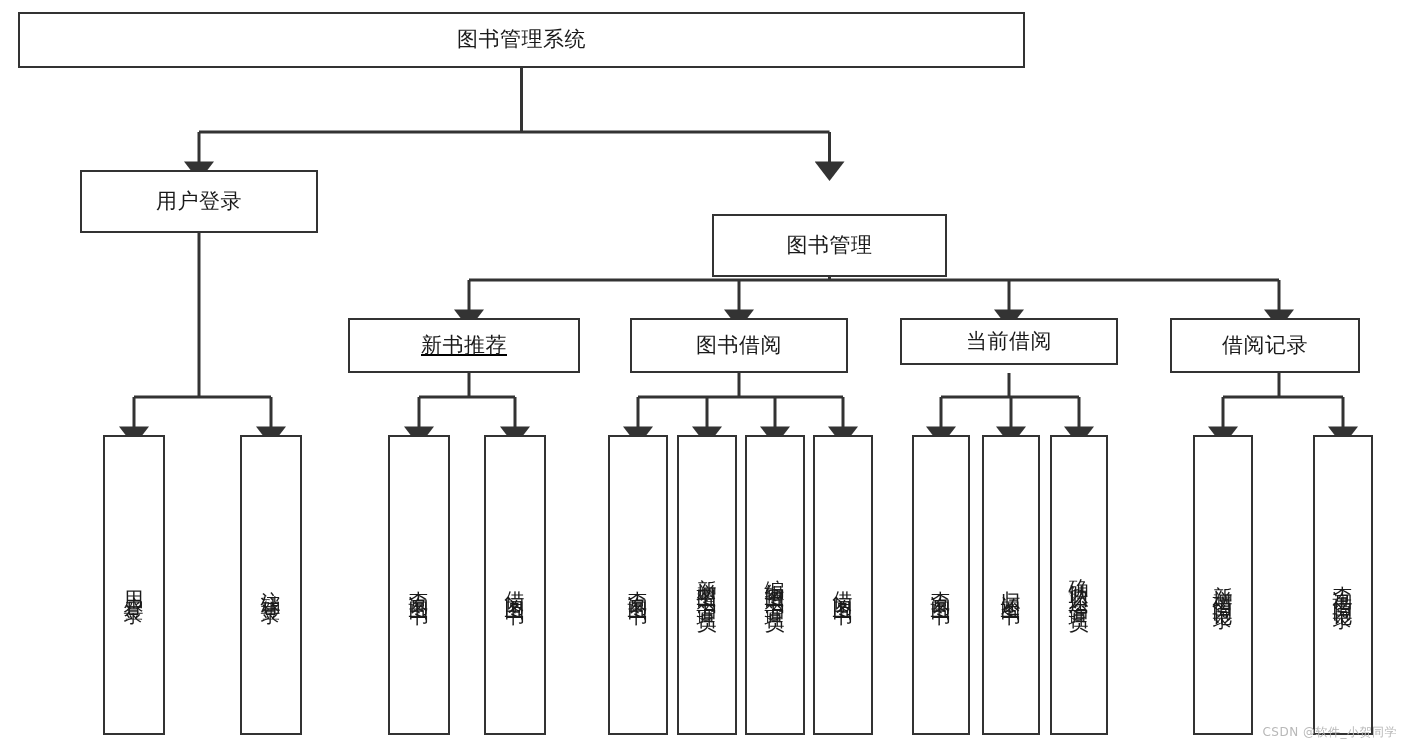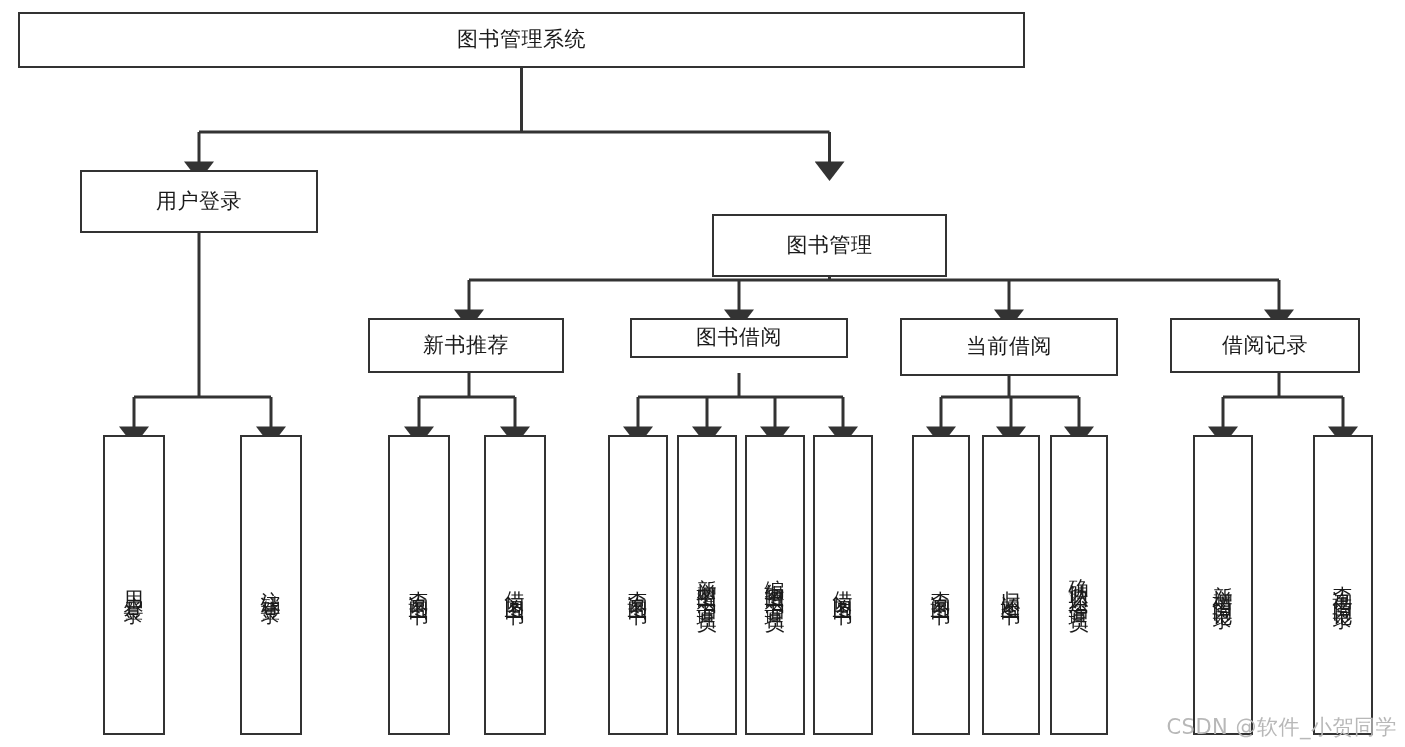--- a/index.html
+++ b/index.html
@@ -126,7 +126,7 @@
       <div class="node horiz" id="node-book-manage" style="left: 712px; top: 170px; width: 235px; height: 63px; margin-top: 44px;">
         <span class="label">图书管理</span>
       </div>
-      <div class="node horiz" id="node-new-book-rec" style="left: 368px; top: 318px; width: 196px; height: 55px;">
+      <div class="node horiz" id="node-new-book-rec" style="left: 348px; top: 318px; width: 232px; height: 55px; text-decoration: underline;">
         <span class="label">新书推荐</span>
       </div>
       <div class="node horiz" id="node-book-borrow" style="left: 630px; top: 318px; width: 218px; height: 40px;">

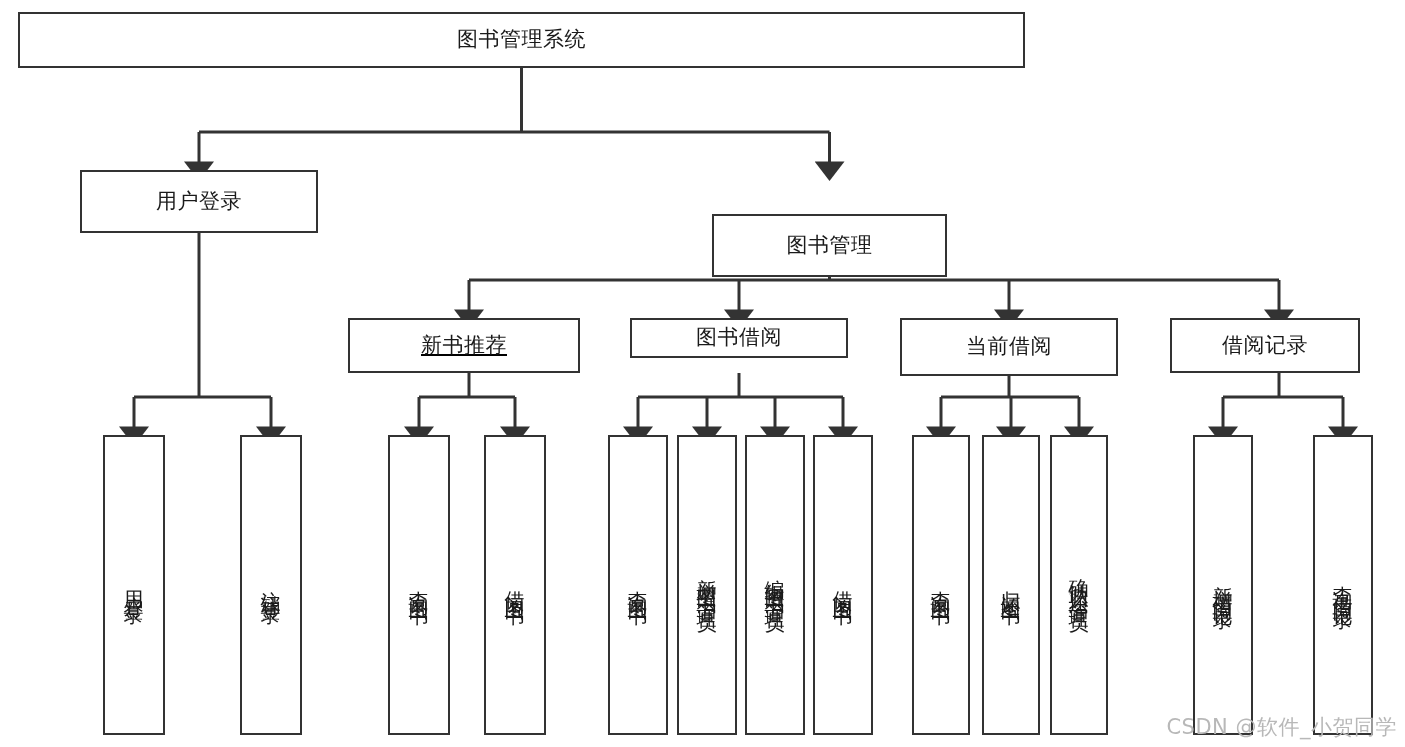--- a/index.html
+++ b/index.html
@@ -129,7 +129,7 @@
       <div class="node horiz" id="node-new-book-rec" style="left: 348px; top: 318px; width: 232px; height: 55px; text-decoration: underline;">
         <span class="label">新书推荐</span>
       </div>
-      <div class="node horiz" id="node-book-borrow" style="left: 630px; top: 318px; width: 218px; height: 40px;">
+      <div class="node horiz" id="node-book-borrow" style="left: 630px; top: 318px; width: 218px; height: 55px;">
         <span class="label">图书借阅</span>
       </div>
       <div class="node horiz" id="node-current-borrow" style="left: 900px; top: 318px; width: 218px; height: 58px;">

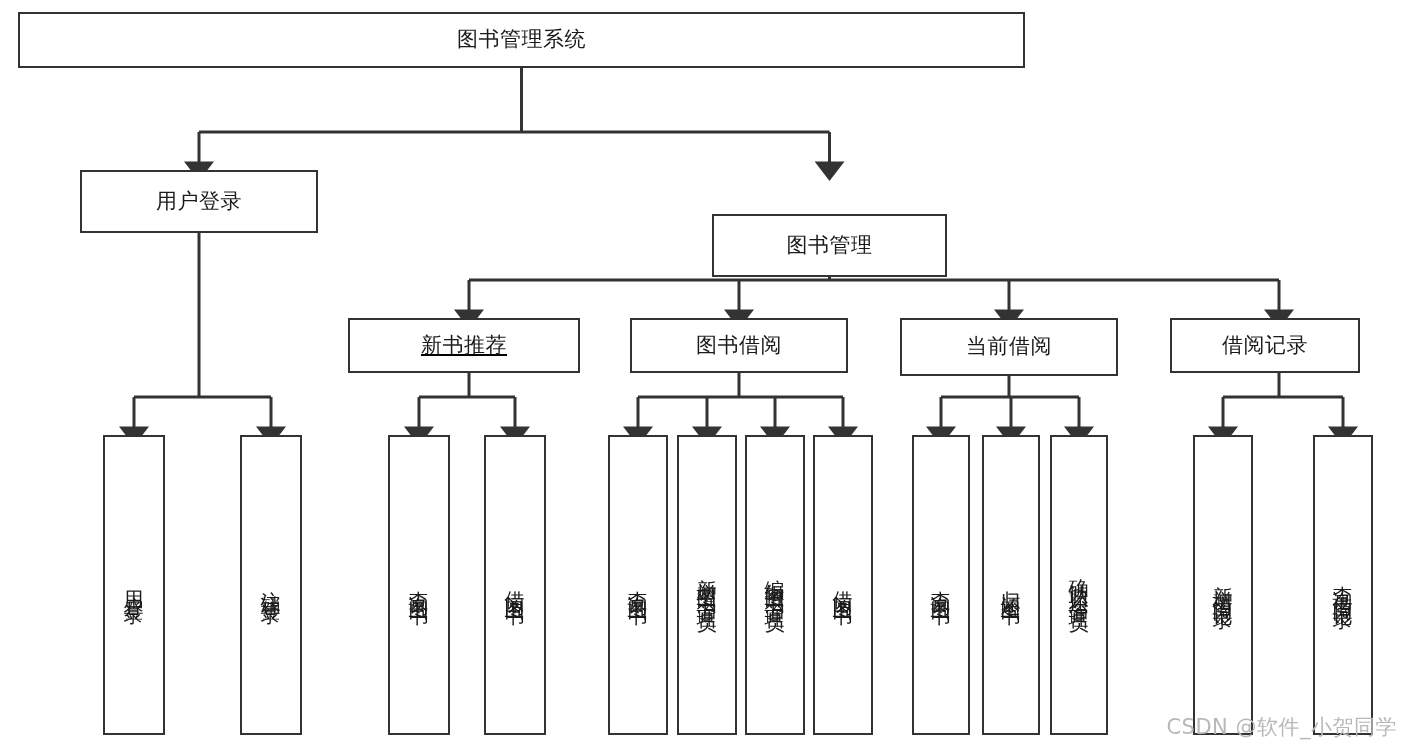--- a/index.html
+++ b/index.html
@@ -132,7 +132,7 @@
       <div class="node horiz" id="node-book-borrow" style="left: 630px; top: 318px; width: 218px; height: 55px;">
         <span class="label">图书借阅</span>
       </div>
-      <div class="node horiz" id="node-current-borrow" style="left: 900px; top: 318px; width: 218px; height: 58px;">
+      <div class="node horiz" id="node-current-borrow" style="left: 900px; top: 318px; width: 218px; height: 47px;">
         <span class="label">当前借阅</span>
       </div>
       <div class="node horiz" id="node-borrow-record" style="left: 1170px; top: 318px; width: 190px; height: 55px;">

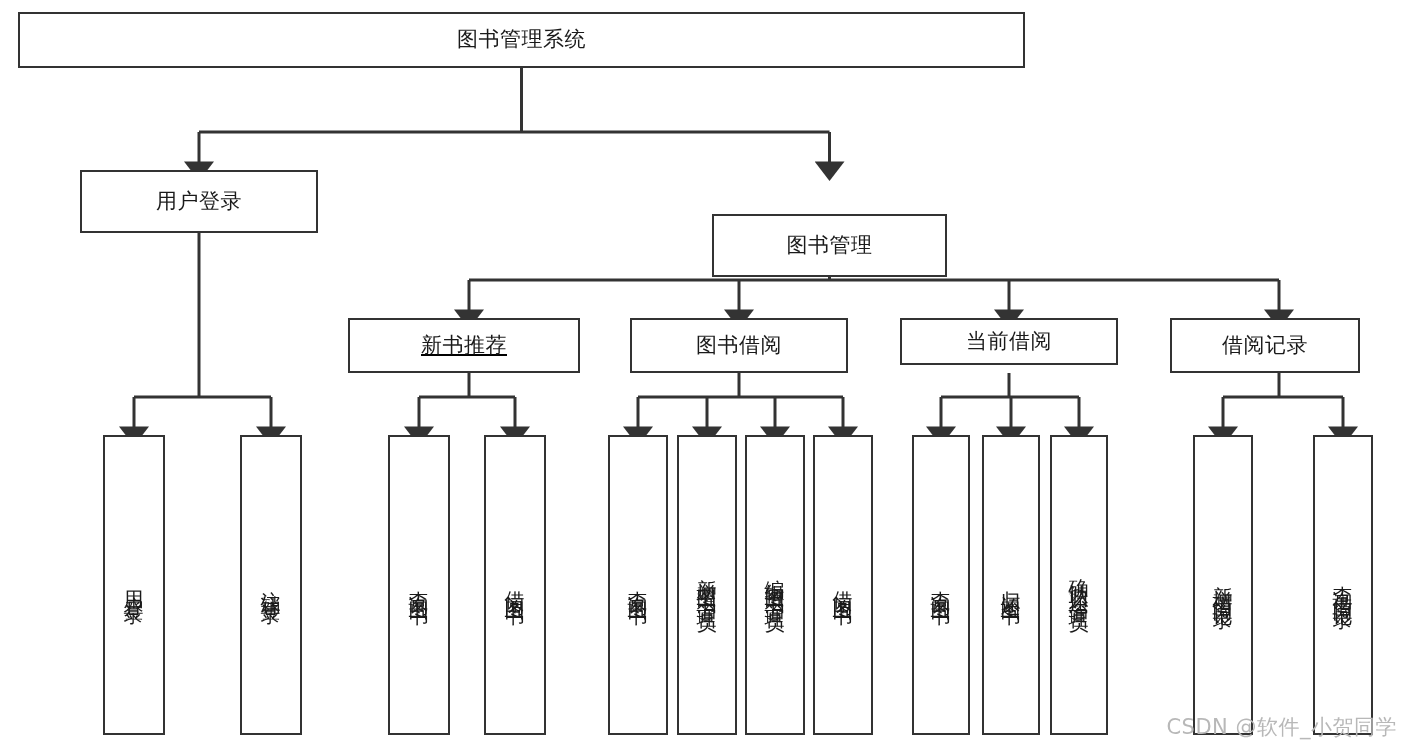--- a/index.html
+++ b/index.html
@@ -60,7 +60,7 @@
     position:absolute;
     right:8px;
     bottom:6px;
-    font-size:21px;
+    font-size:12px;
     color:#b8b8b8;
     letter-spacing:0.5px;
     user-select:none;

